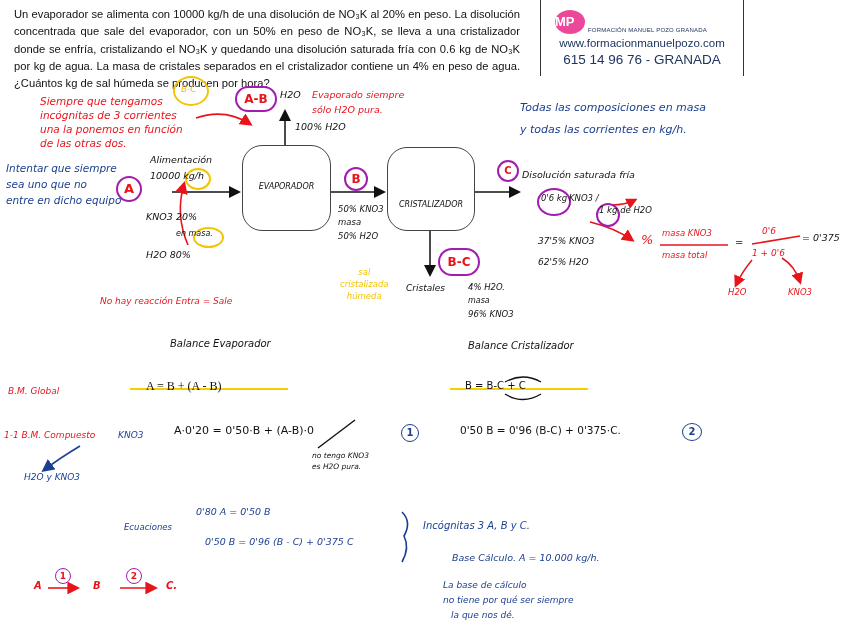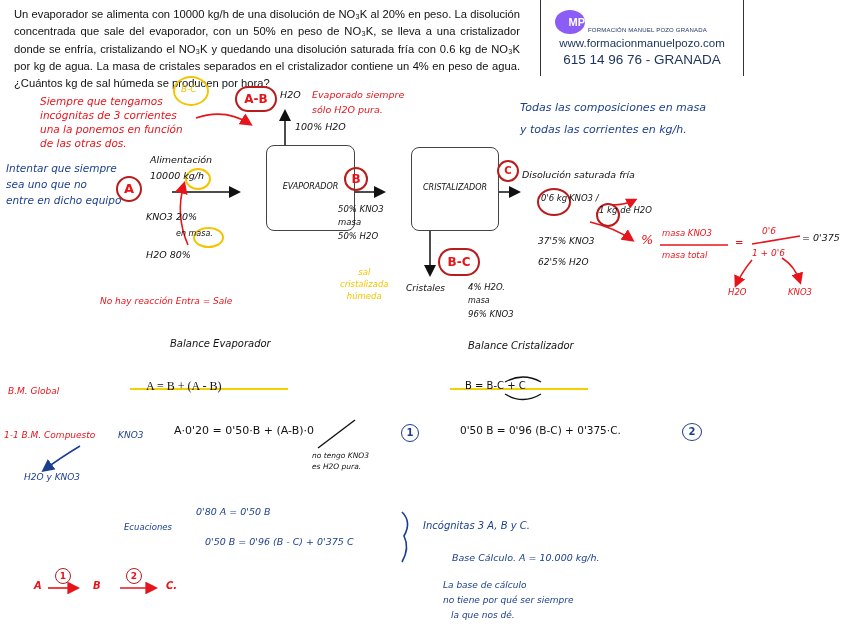--- a/index.html
+++ b/index.html
@@ -6,7 +6,7 @@
   body { width: 848px; height: 636px; position: relative; overflow: hidden; font-family: "Liberation Sans", sans-serif; }
   .problem { position: absolute; left: 14px; top: 6px; width: 506px; font-family: "Liberation Sans", sans-serif; font-size: 11.2px; line-height: 17.3px; color: #111; text-align: justify; }
   .logo-box { position: absolute; left: 540px; top: 0; width: 202px; height: 76px; border-left: 1px solid #333; border-right: 1px solid #333; }
-  .logo-mark { position: absolute; left: 14px; top: 10px; width: 30px; height: 24px; border-radius: 50%; background: #8b5cf6; color: #fff; font-size: 11px; font-weight: bold; text-align: right; line-height: 24px; font-family: "Liberation Sans", sans-serif; }
+  .logo-mark { position: absolute; left: 14px; top: 10px; width: 30px; height: 24px; border-radius: 50%; background: #ec4899; color: #fff; font-size: 13px; font-weight: bold; text-align: left; line-height: 24px; font-family: "Liberation Sans", sans-serif; }
   .logo-title { position: absolute; left: 46px; top: 11px; font-size: 12.5px; font-weight: bold; color: #1f3560; font-family: "Liberation Sans", sans-serif; letter-spacing: -0.2px; }
   .logo-sub { position: absolute; left: 47px; top: 27px; font-size: 6px; color: #1f3560; font-family: "Liberation Sans", sans-serif; letter-spacing: 0.2px; }
   .logo-url { position: absolute; left: 0; width: 202px; top: 37px; font-size: 11.5px; text-align: center; color: #1f3560; font-family: "Liberation Sans", sans-serif; }

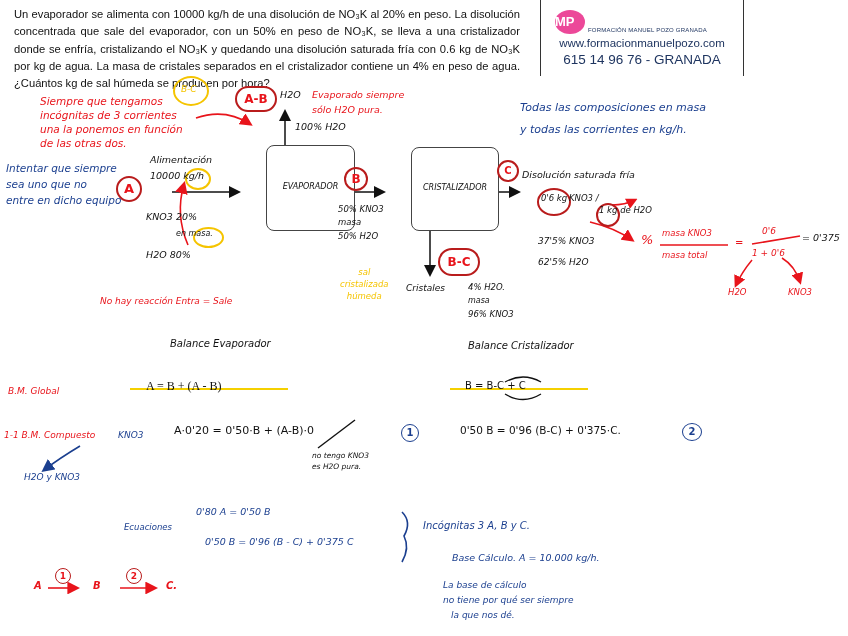--- a/index.html
+++ b/index.html
@@ -18,7 +18,7 @@
   .yellow { color: #f5c400; }
   .box { position: absolute; border: 1.3px solid #444; border-radius: 8px; background: #fff; margin-left: 24px; }
   .box-label { position: absolute; left: 0; right: 0; text-align: center; font-family: "DejaVu Sans", sans-serif; font-style: italic; font-size: 8px; color: #111; }
-  .circle { position: absolute; border: 2px solid #b91c1c; border-radius: 50%; text-align: center; color: #e8141b; font-family: "DejaVu Sans", sans-serif; font-weight: bold; }
+  .circle { position: absolute; border: 2px solid #a21caf; border-radius: 50%; text-align: center; color: #e8141b; font-family: "DejaVu Sans", sans-serif; font-weight: bold; }
   .ycircle { position: absolute; border: 2px solid #f5c400; border-radius: 50%; }
   .bcircle { position: absolute; border: 1.6px solid #1b3f8f; border-radius: 50%; text-align: center; color: #1b3f8f; font-family: "DejaVu Sans", sans-serif; font-size: 10px; font-weight: bold; }
   .yline { position: absolute; height: 2px; background: #f5d000; }

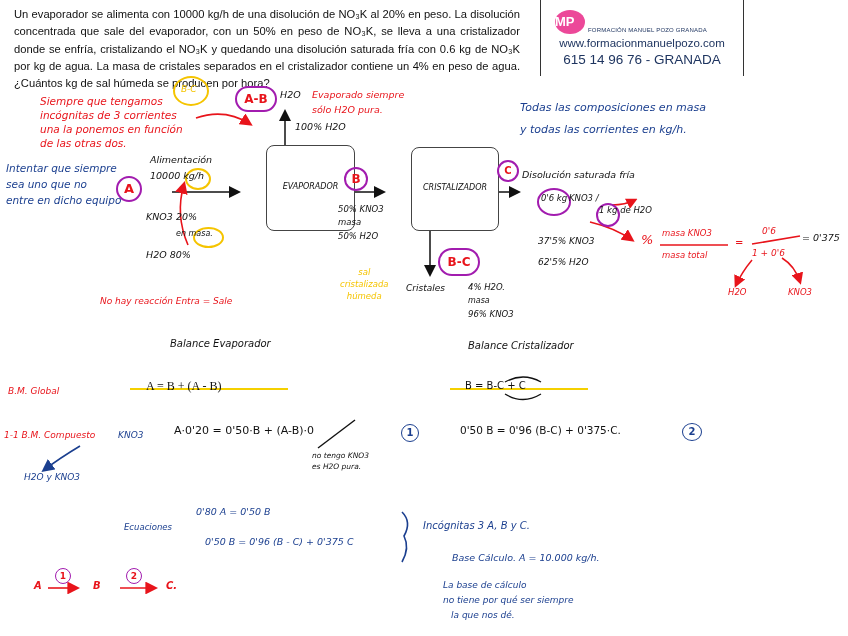--- a/index.html
+++ b/index.html
@@ -16,7 +16,7 @@
   .blue { color: #1b3f8f; }
   .black { color: #111; }
   .yellow { color: #f5c400; }
-  .box { position: absolute; border: 1.3px solid #444; border-radius: 8px; background: #fff; margin-left: 24px; }
+  .box { position: absolute; border: 1.3px solid #444; border-radius: 20px; background: #fff; }
   .box-label { position: absolute; left: 0; right: 0; text-align: center; font-family: "DejaVu Sans", sans-serif; font-style: italic; font-size: 8px; color: #111; }
   .circle { position: absolute; border: 2px solid #a21caf; border-radius: 50%; text-align: center; color: #e8141b; font-family: "DejaVu Sans", sans-serif; font-weight: bold; }
   .ycircle { position: absolute; border: 2px solid #f5c400; border-radius: 50%; }

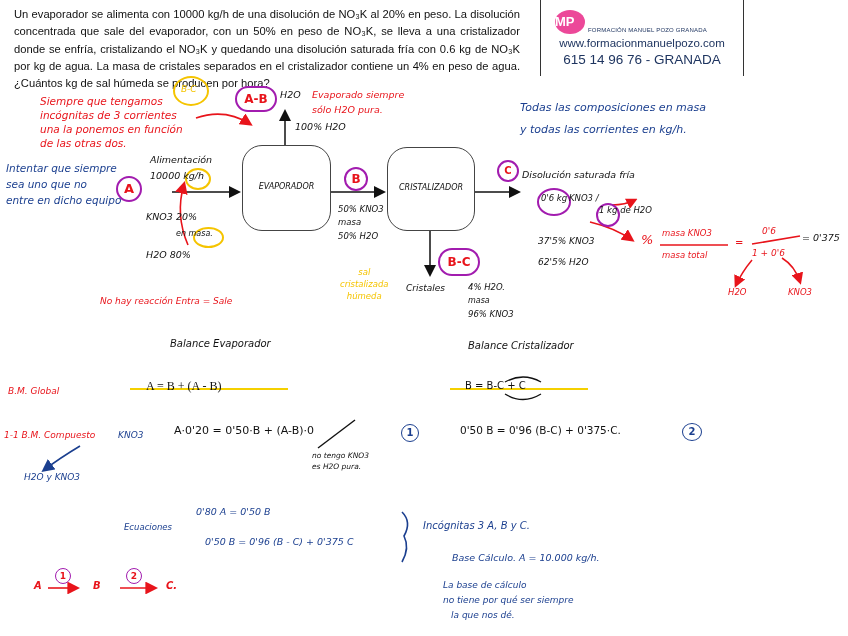--- a/index.html
+++ b/index.html
@@ -89,7 +89,7 @@
   <div class="box-label" style="top:36px;">EVAPORADOR</div>
 </div>
 <div class="box" style="left:387px; top:147px; width:86px; height:82px;">
-  <div class="box-label" style="top:35px;">CRISTALIZADOR</div>
+  <div class="box-label" style="top:52px;">CRISTALIZADOR</div>
 </div>
 
 <div class="circle" style="left:116px; top:176px; width:22px; height:22px; line-height:22px; font-size:13px;">A</div>

